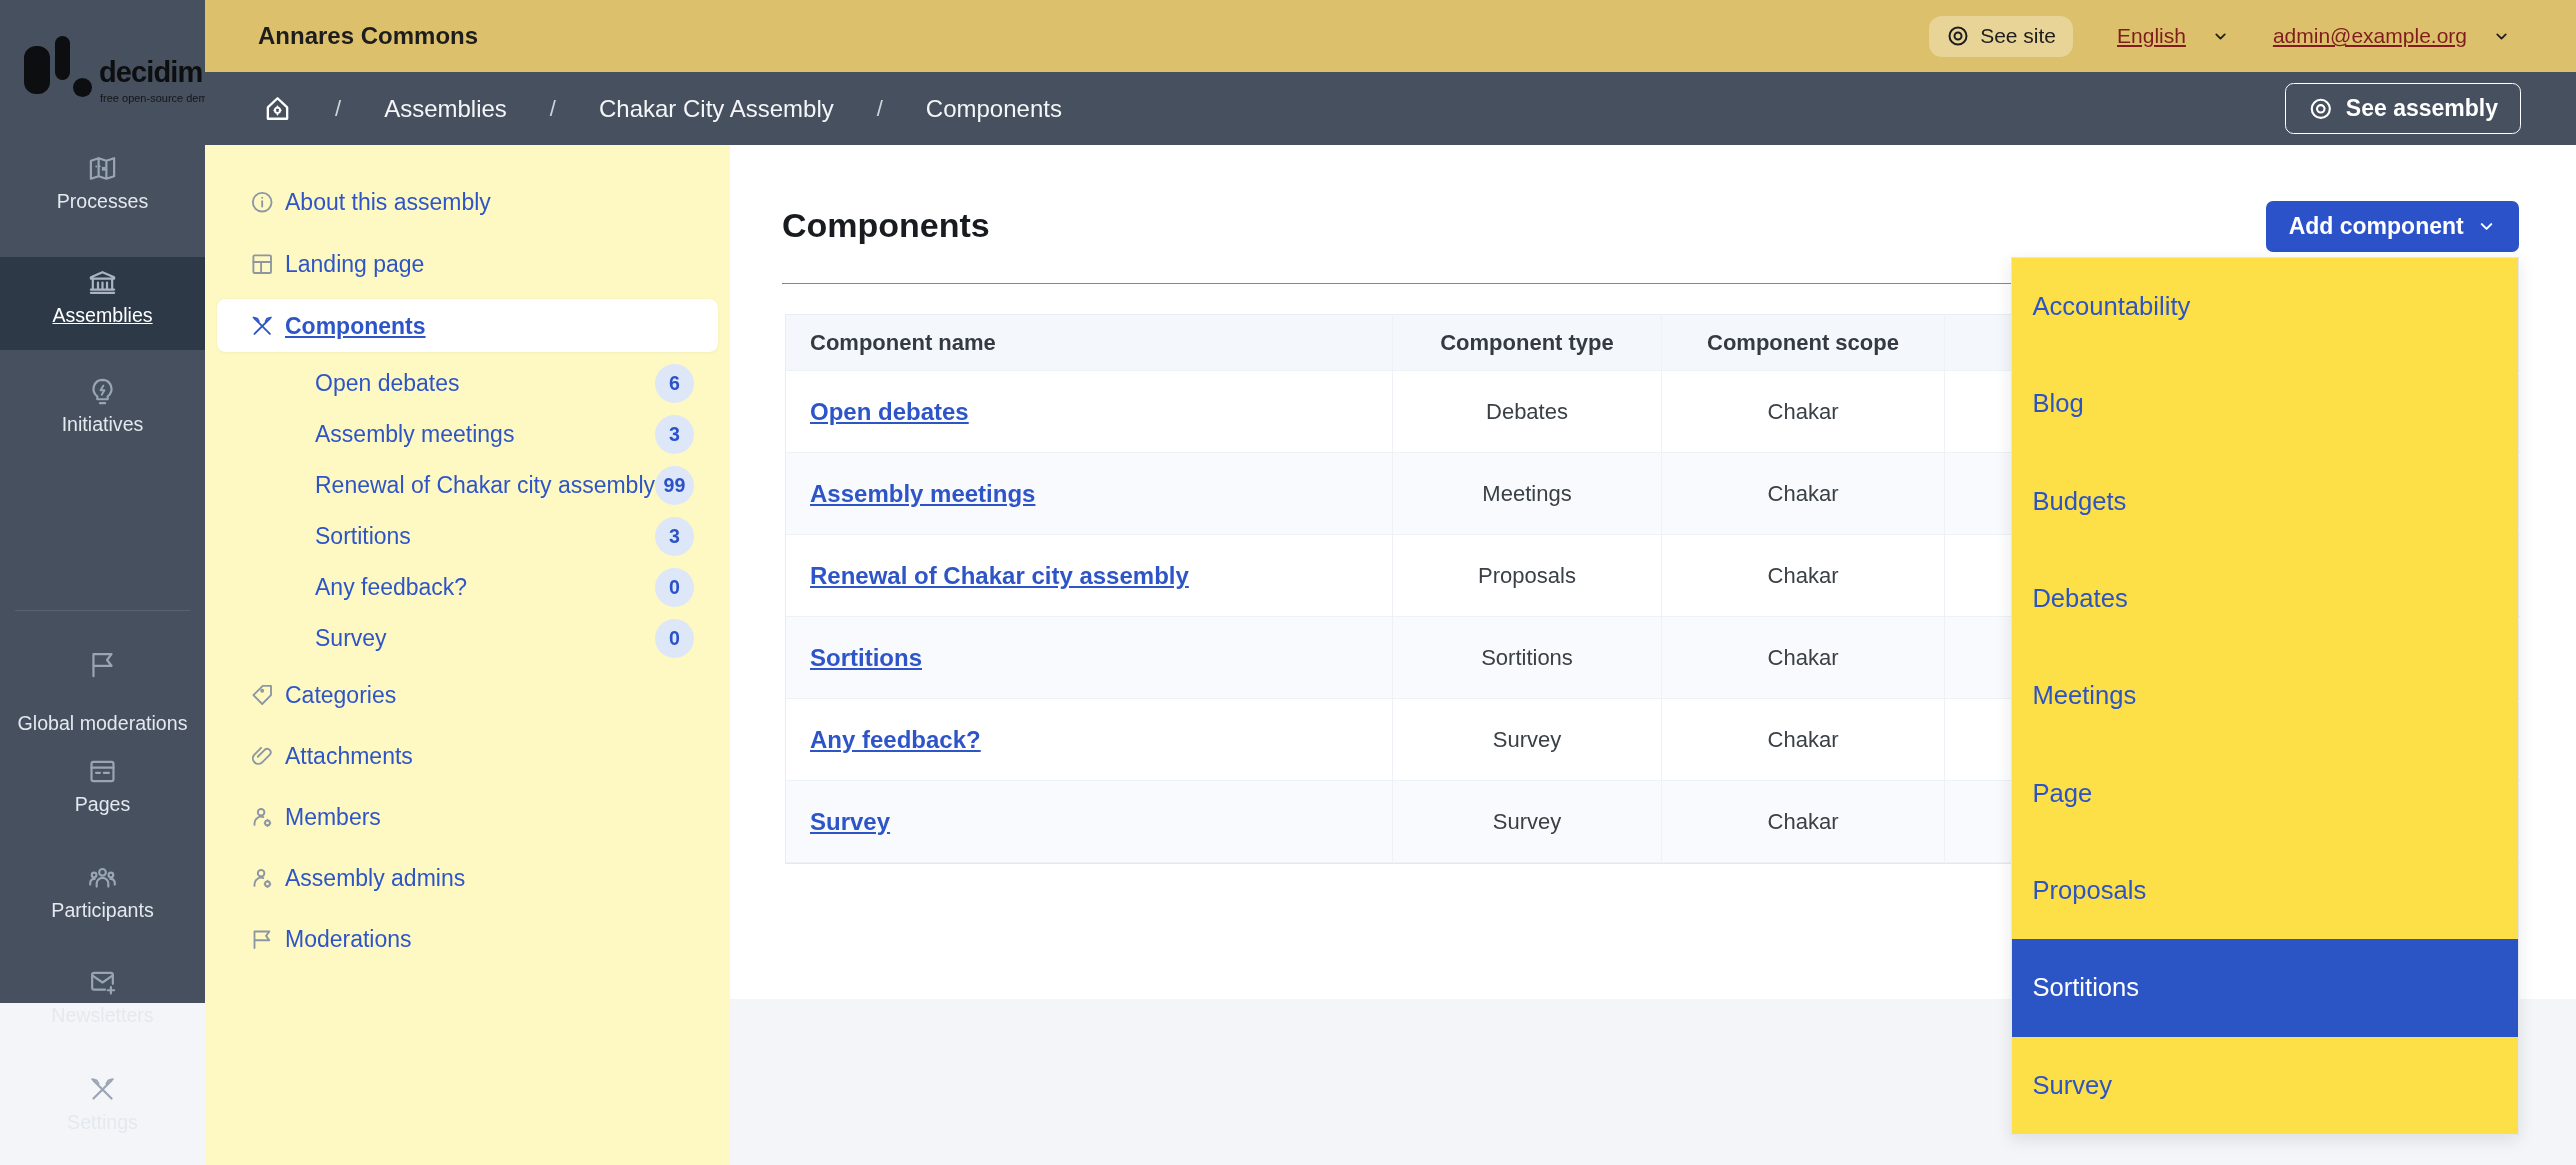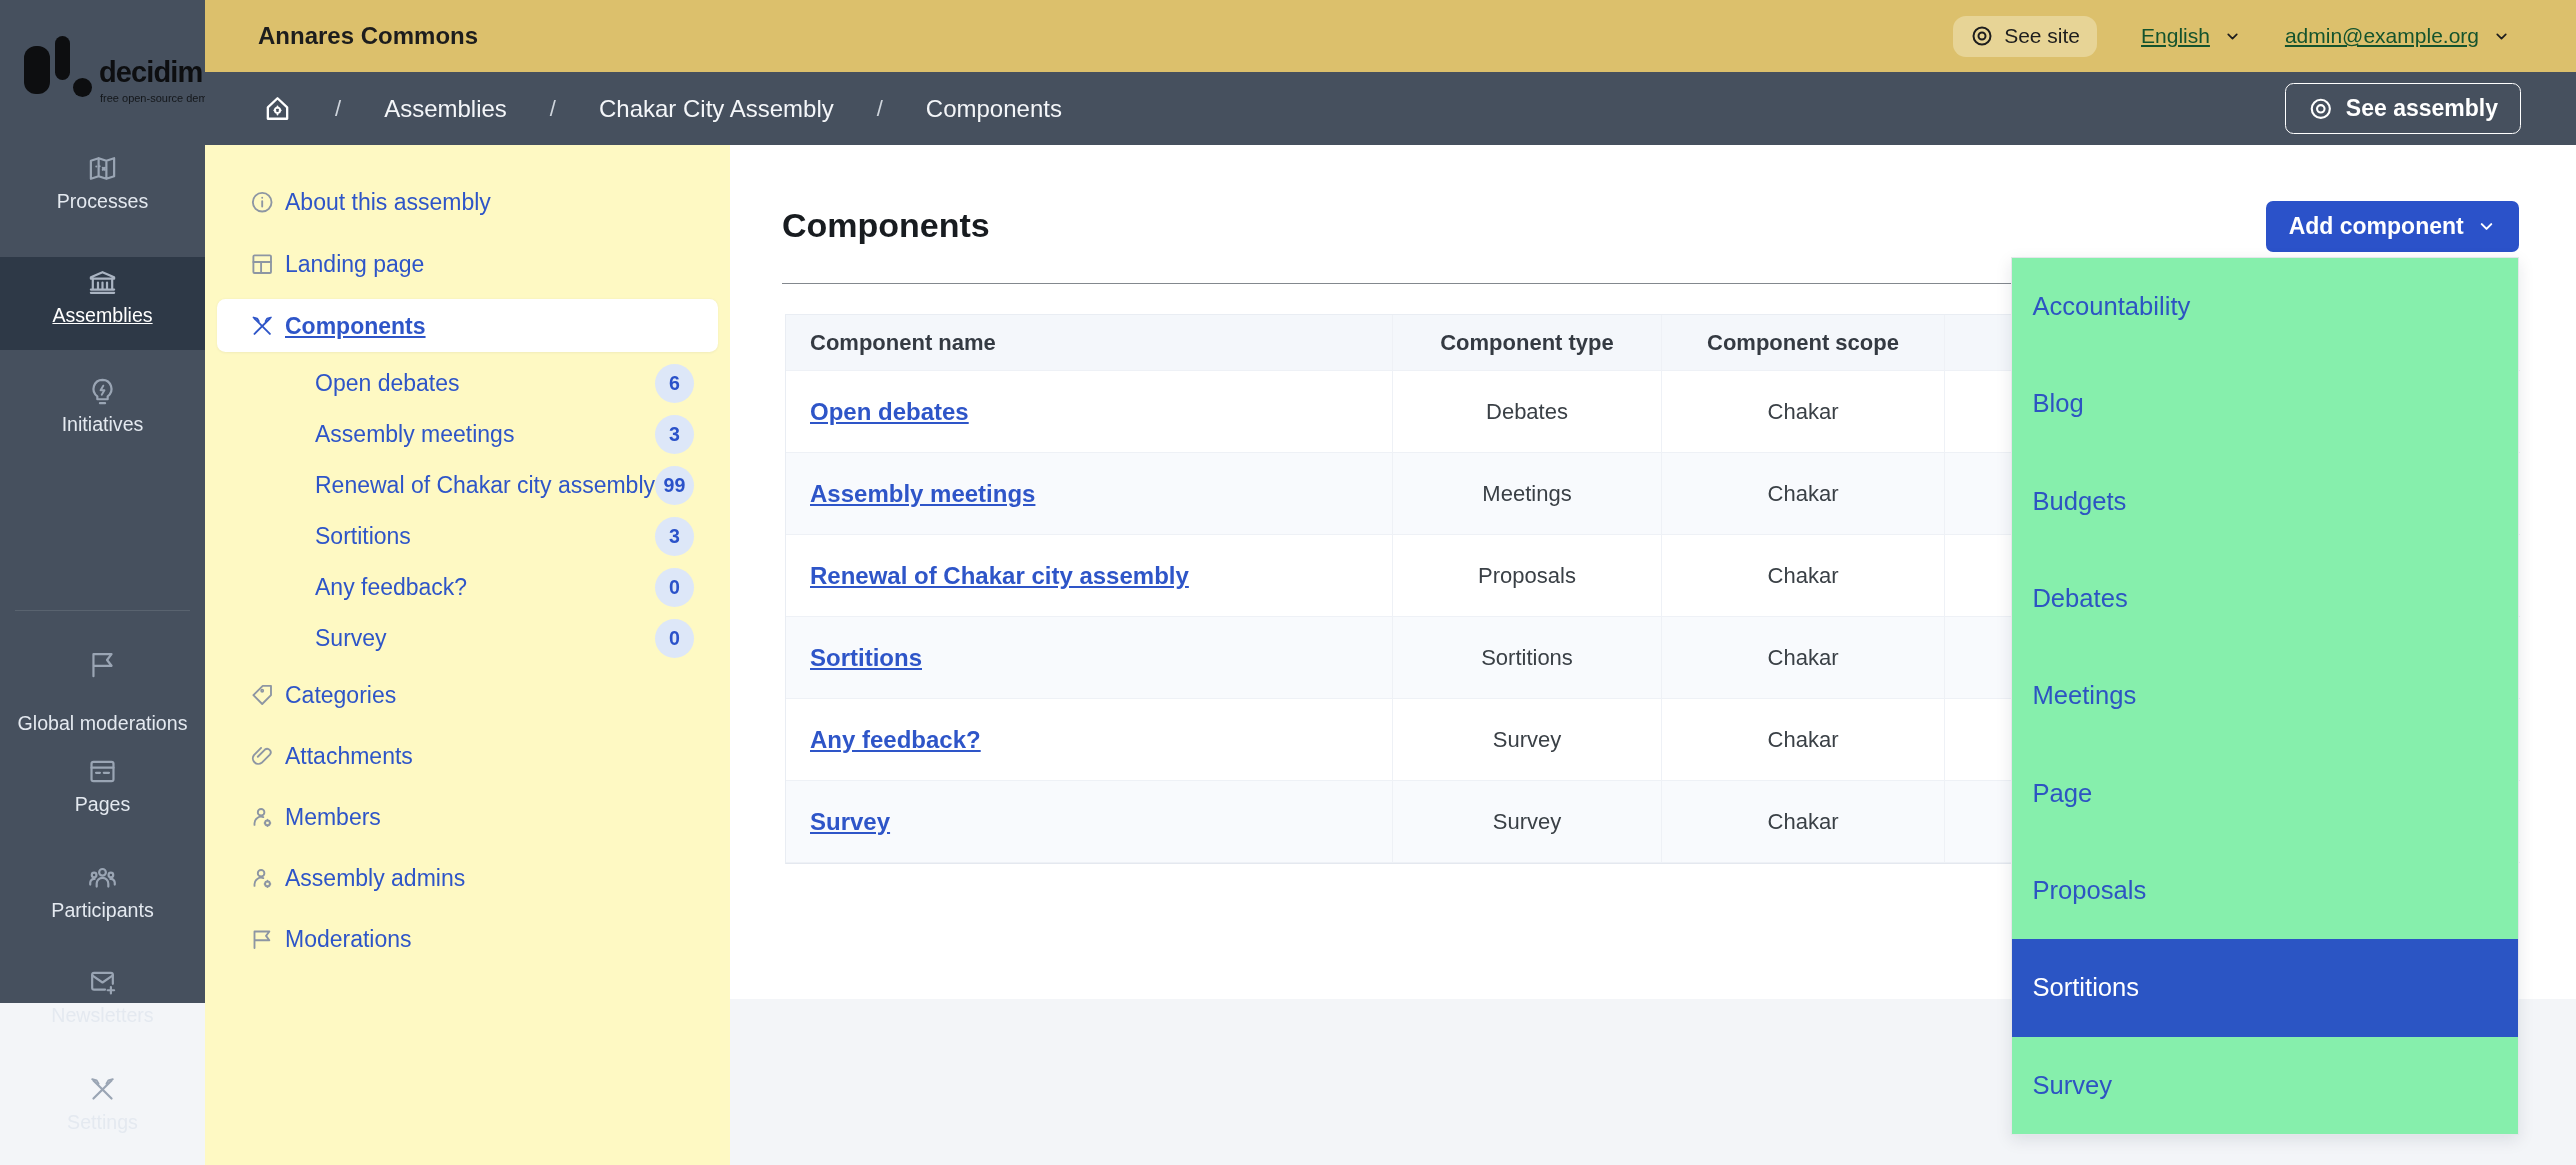--- a/index.html
+++ b/index.html
@@ -29,7 +29,7 @@
   .org-name{position:absolute;left:53px;font-size:24px;font-weight:700;color:#1d1d1d;}
   .topbar-right{position:absolute;right:66px;display:flex;align-items:center;gap:44px;}
   .see-site-pill{display:flex;align-items:center;gap:10.2px;background:#e7d496;border-radius:13px;padding:8.5px 17px;font-size:21px;color:#1d1d1d;cursor:pointer;}
-  .tb-link{display:flex;align-items:center;gap:14px;font-size:21px;color:#14532d;cursor:pointer;}
+  .tb-link{display:flex;align-items:center;gap:26px;font-size:21px;color:#7f1d1d;cursor:pointer;}
   .tb-link .lbl{text-decoration:underline;}
   .icon-eye-svg{width:24px;height:24px;stroke:#1d1d1d;fill:none;stroke-width:2;}
   .chev{width:17px;height:17px;stroke:#1d1d1d;fill:none;stroke-width:2.4;stroke-linecap:round;stroke-linejoin:round;}

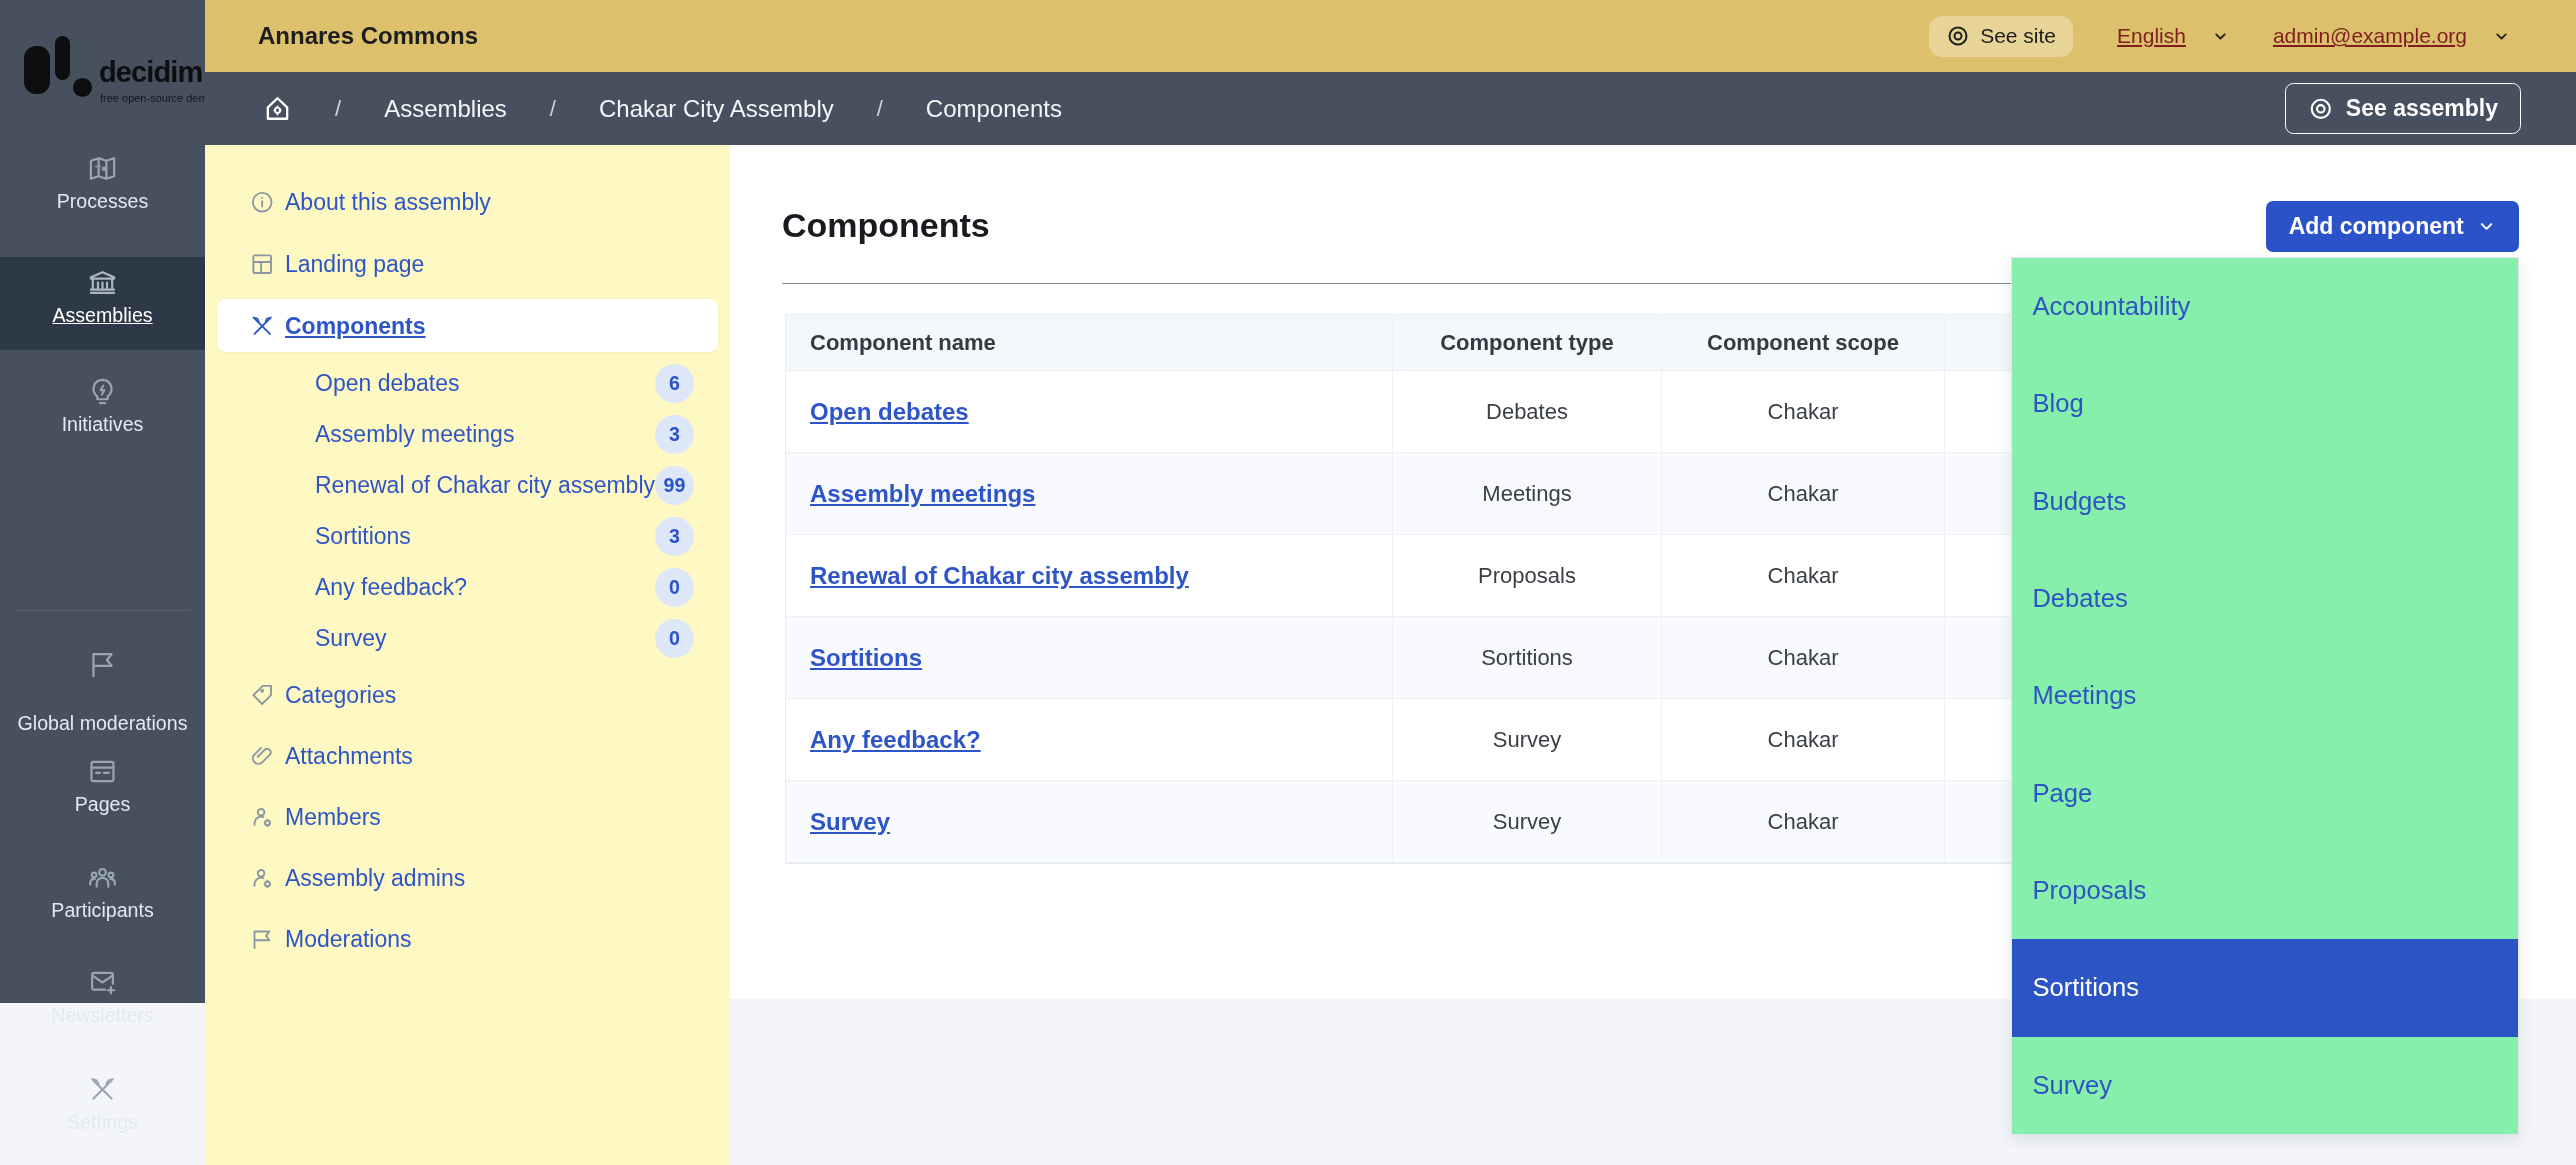--- a/index.html
+++ b/index.html
@@ -79,7 +79,7 @@
   .cell-text{font-size:22px;color:#3a4046;}
 
   
-  .dropdown{left:2011px;top:257px;width:508px;height:878px;background:#86efac;border:0.9px solid #e4e6ea;box-shadow:0 5.1px 15.3px rgba(20,30,50,0.10);z-index:20;display:flex;flex-direction:column;}
+  .dropdown{left:2011px;top:257px;width:508px;height:878px;background:#fde047;border:0.9px solid #e4e6ea;box-shadow:0 5.1px 15.3px rgba(20,30,50,0.10);z-index:20;display:flex;flex-direction:column;}
   .dd-item{flex:1;display:flex;align-items:center;padding-left:20.4px;font-size:25.6px;color:#2d54c2;cursor:pointer;}
   .dd-item.active{background:#2b55c4;color:#fff;}
 </style>

